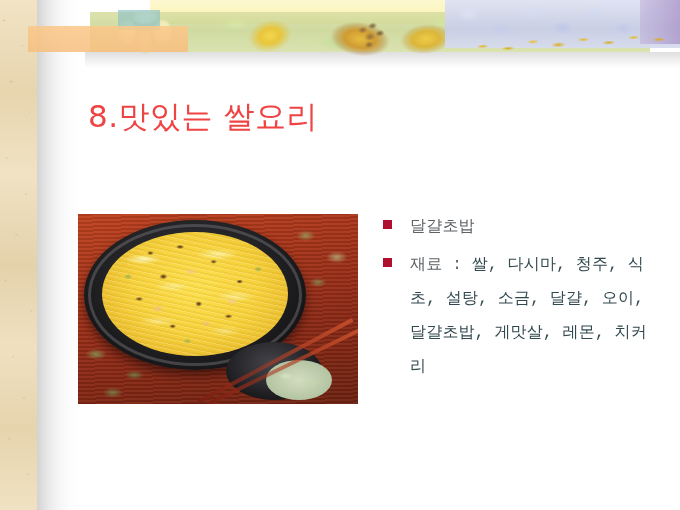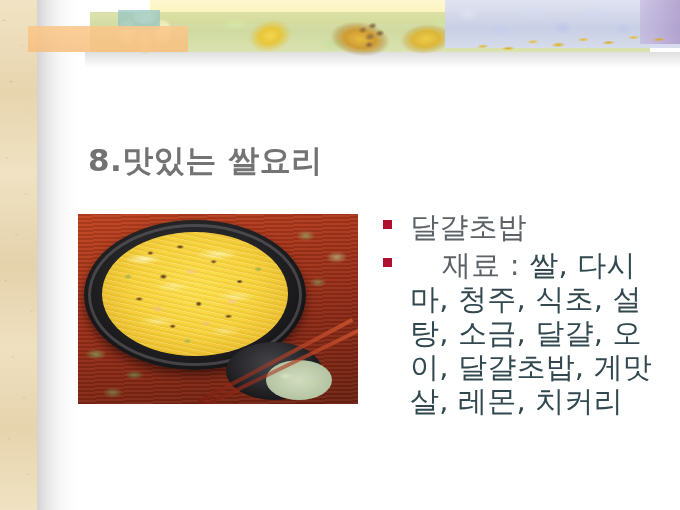--- a/index.html
+++ b/index.html
@@ -203,11 +203,10 @@
     position: absolute;
     left: 88px; top: 96px;
     font-size: 31px;
-    font-weight: 700;
+    font-weight: 400;
     letter-spacing: .5px;
-    color: #737373;
+    color: #ef4444;
     white-space: nowrap;
-    margin-top: 44px;
   }
 
   

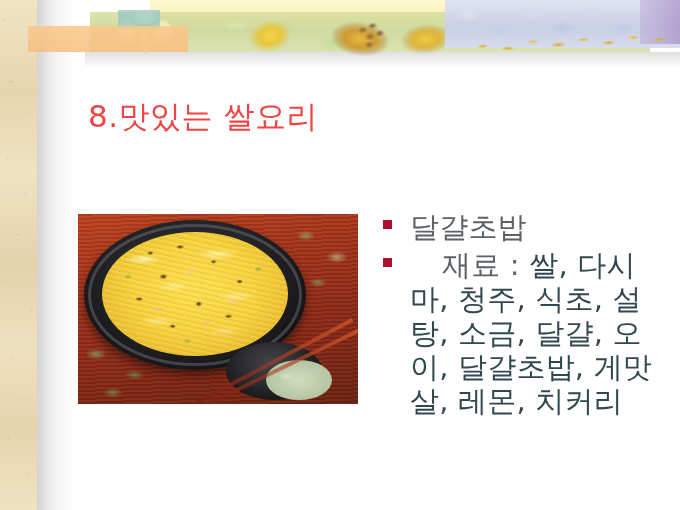--- a/index.html
+++ b/index.html
@@ -355,10 +355,11 @@
     background: #b01030;
   }
   .bullet-text {
-    font-size: 29px;
+    font-size: 16px;
     line-height: 34px;
     color: #31484f;
     letter-spacing: .2px;
+    font-family: Liberation Mono, monospace;
   }
   .bullet-text.muted { color: #5d6266; }
   .bullet-text .lead { color: #5d6266; margin-left: 32px; }

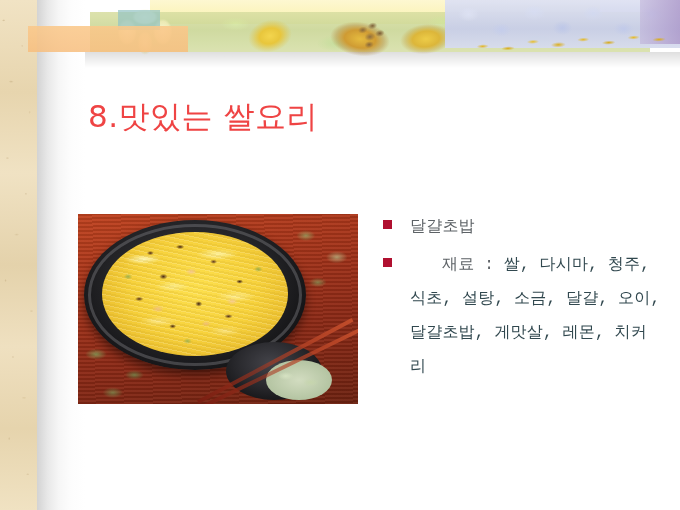--- a/index.html
+++ b/index.html
@@ -362,7 +362,7 @@
     font-family: Liberation Mono, monospace;
   }
   .bullet-text.muted { color: #5d6266; }
-  .bullet-text .lead { color: #5d6266; margin-left: 32px; }
+  .bullet-text .lead { color: #5d6266; }
 </style>
 </head>
 <body>

